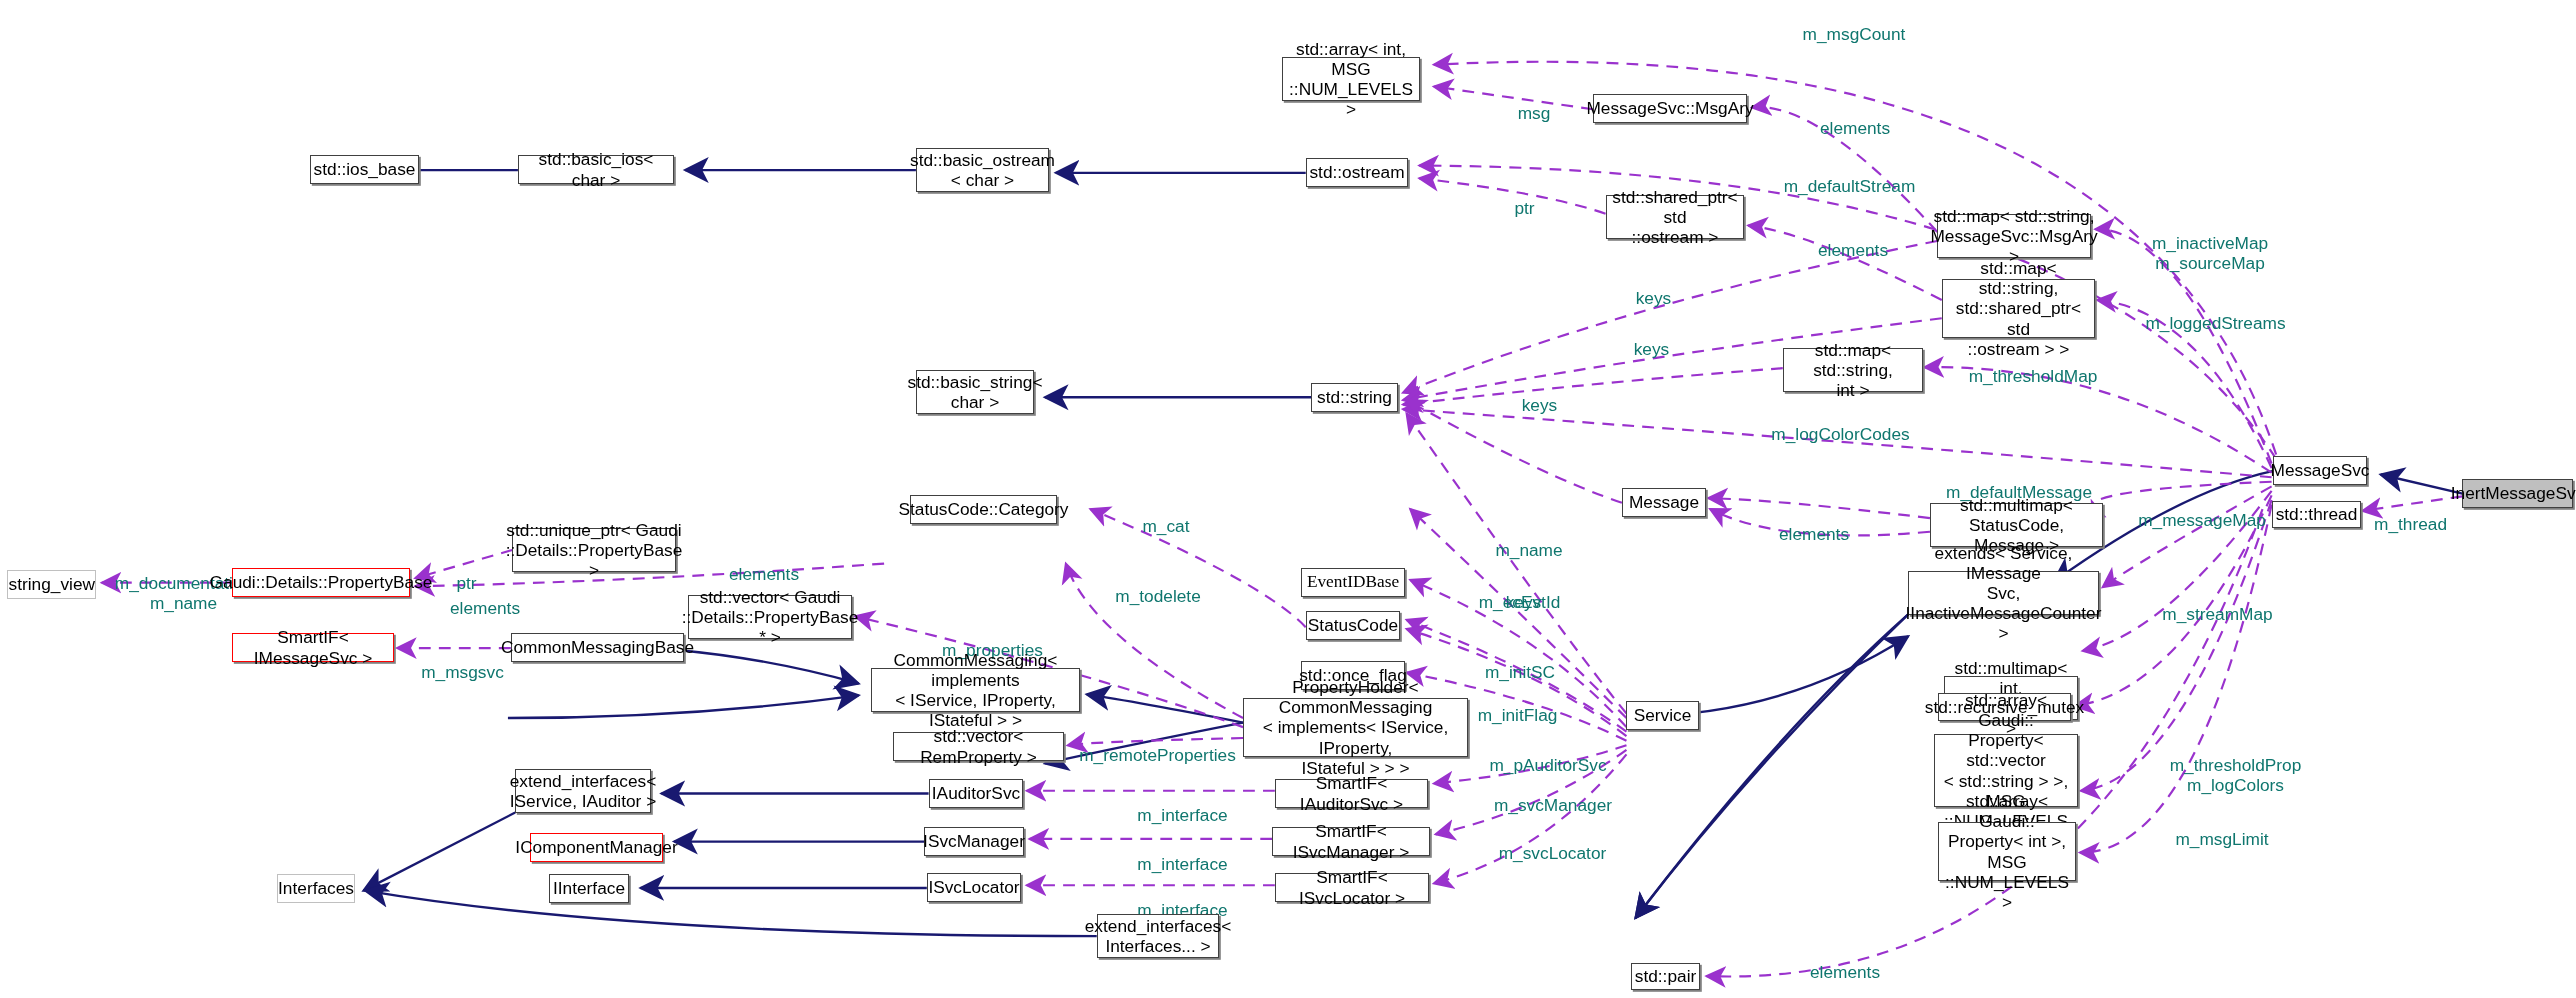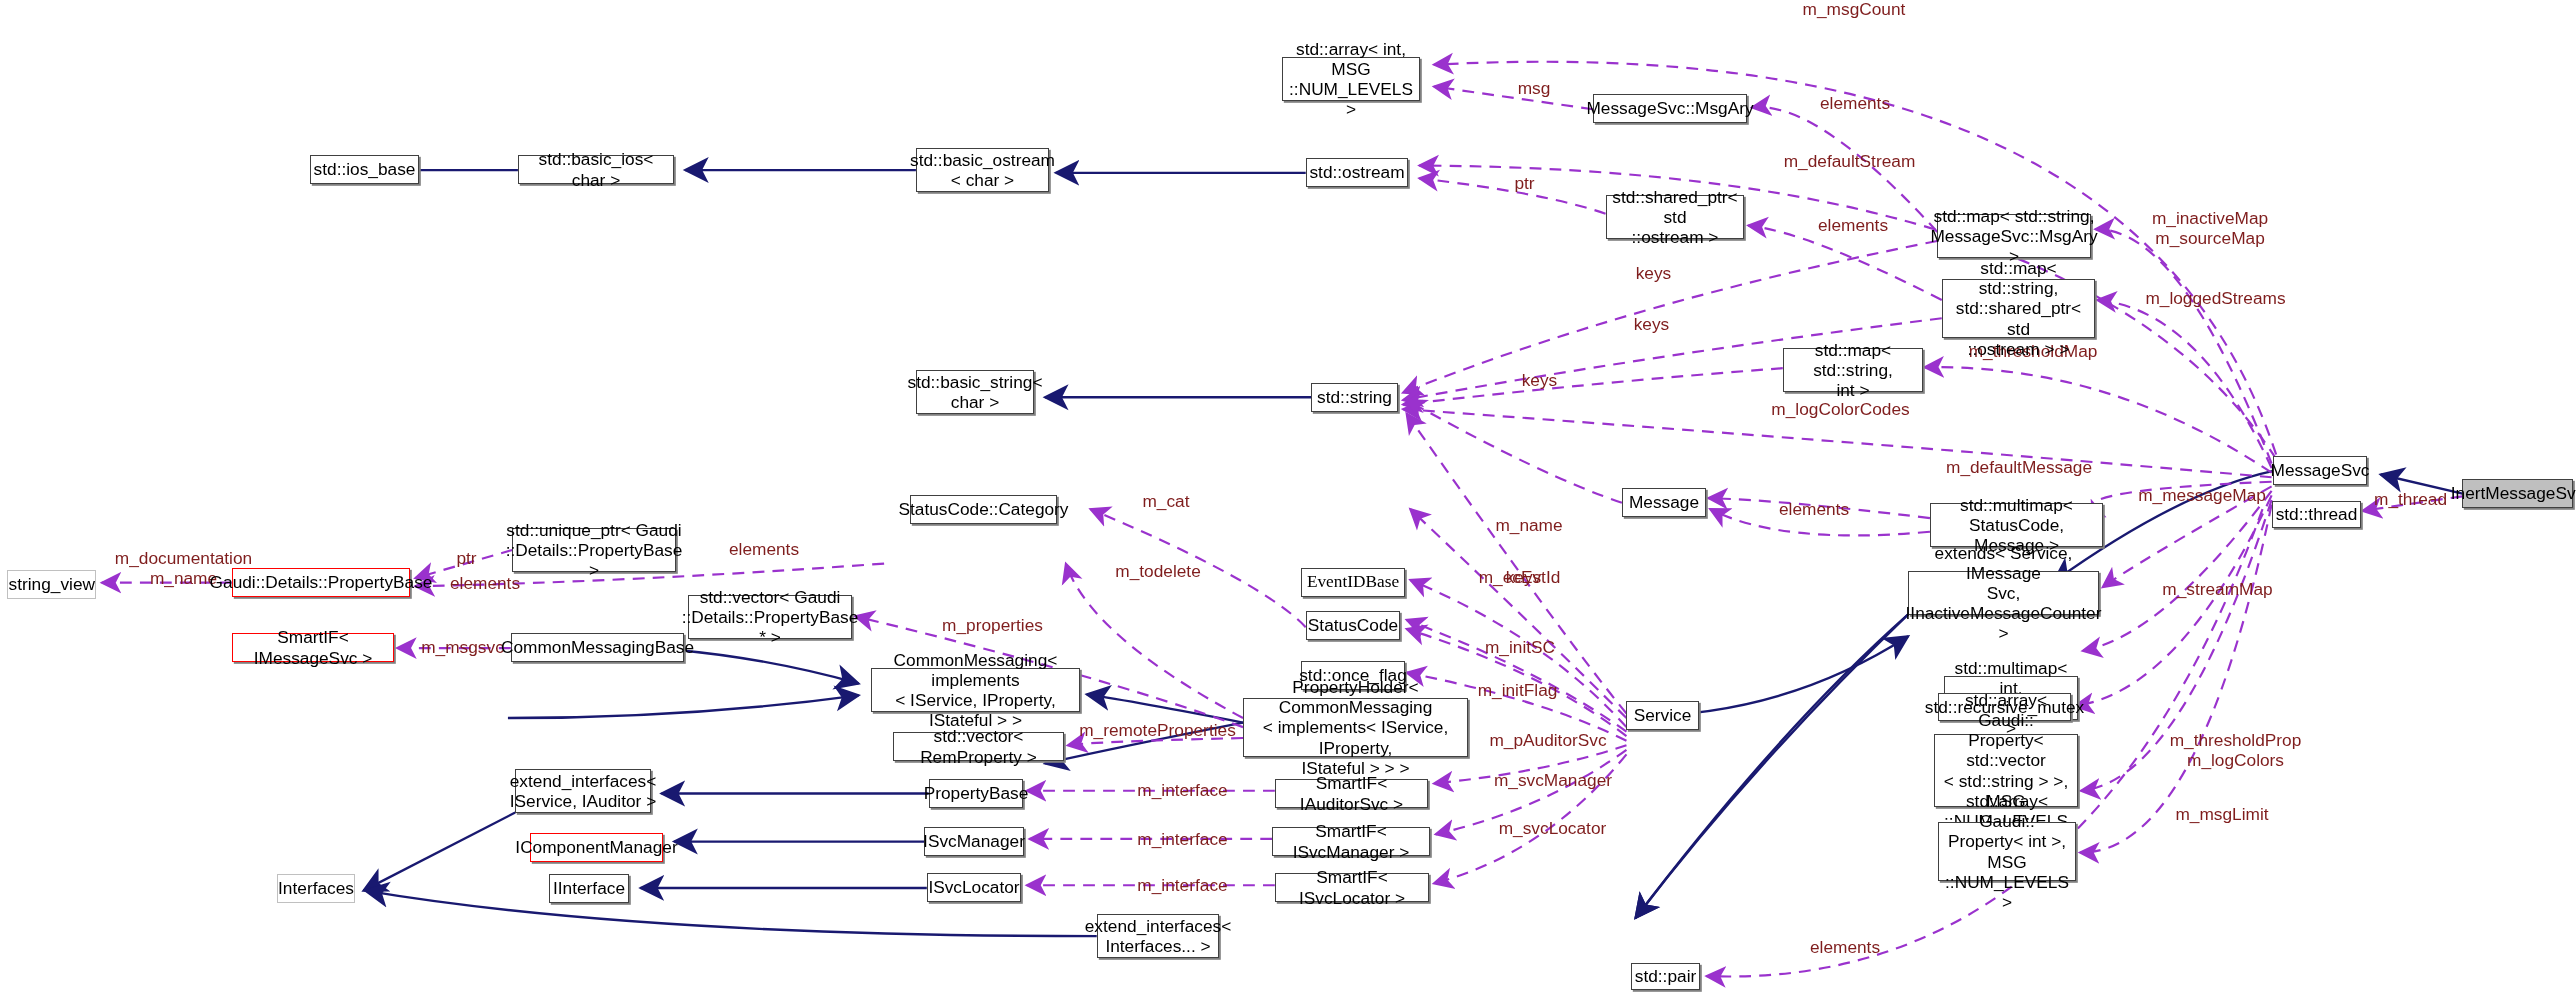--- a/index.html
+++ b/index.html
@@ -36,10 +36,11 @@
     position:absolute;
     font-size:17.3px;
     line-height:1.14;
-    color:#7f1d1d;
+    color:#0f766e;
     white-space:pre-line;
     text-align:center;
     z-index:4;
+    margin-top:25px;
   }
 </style>
 </head>

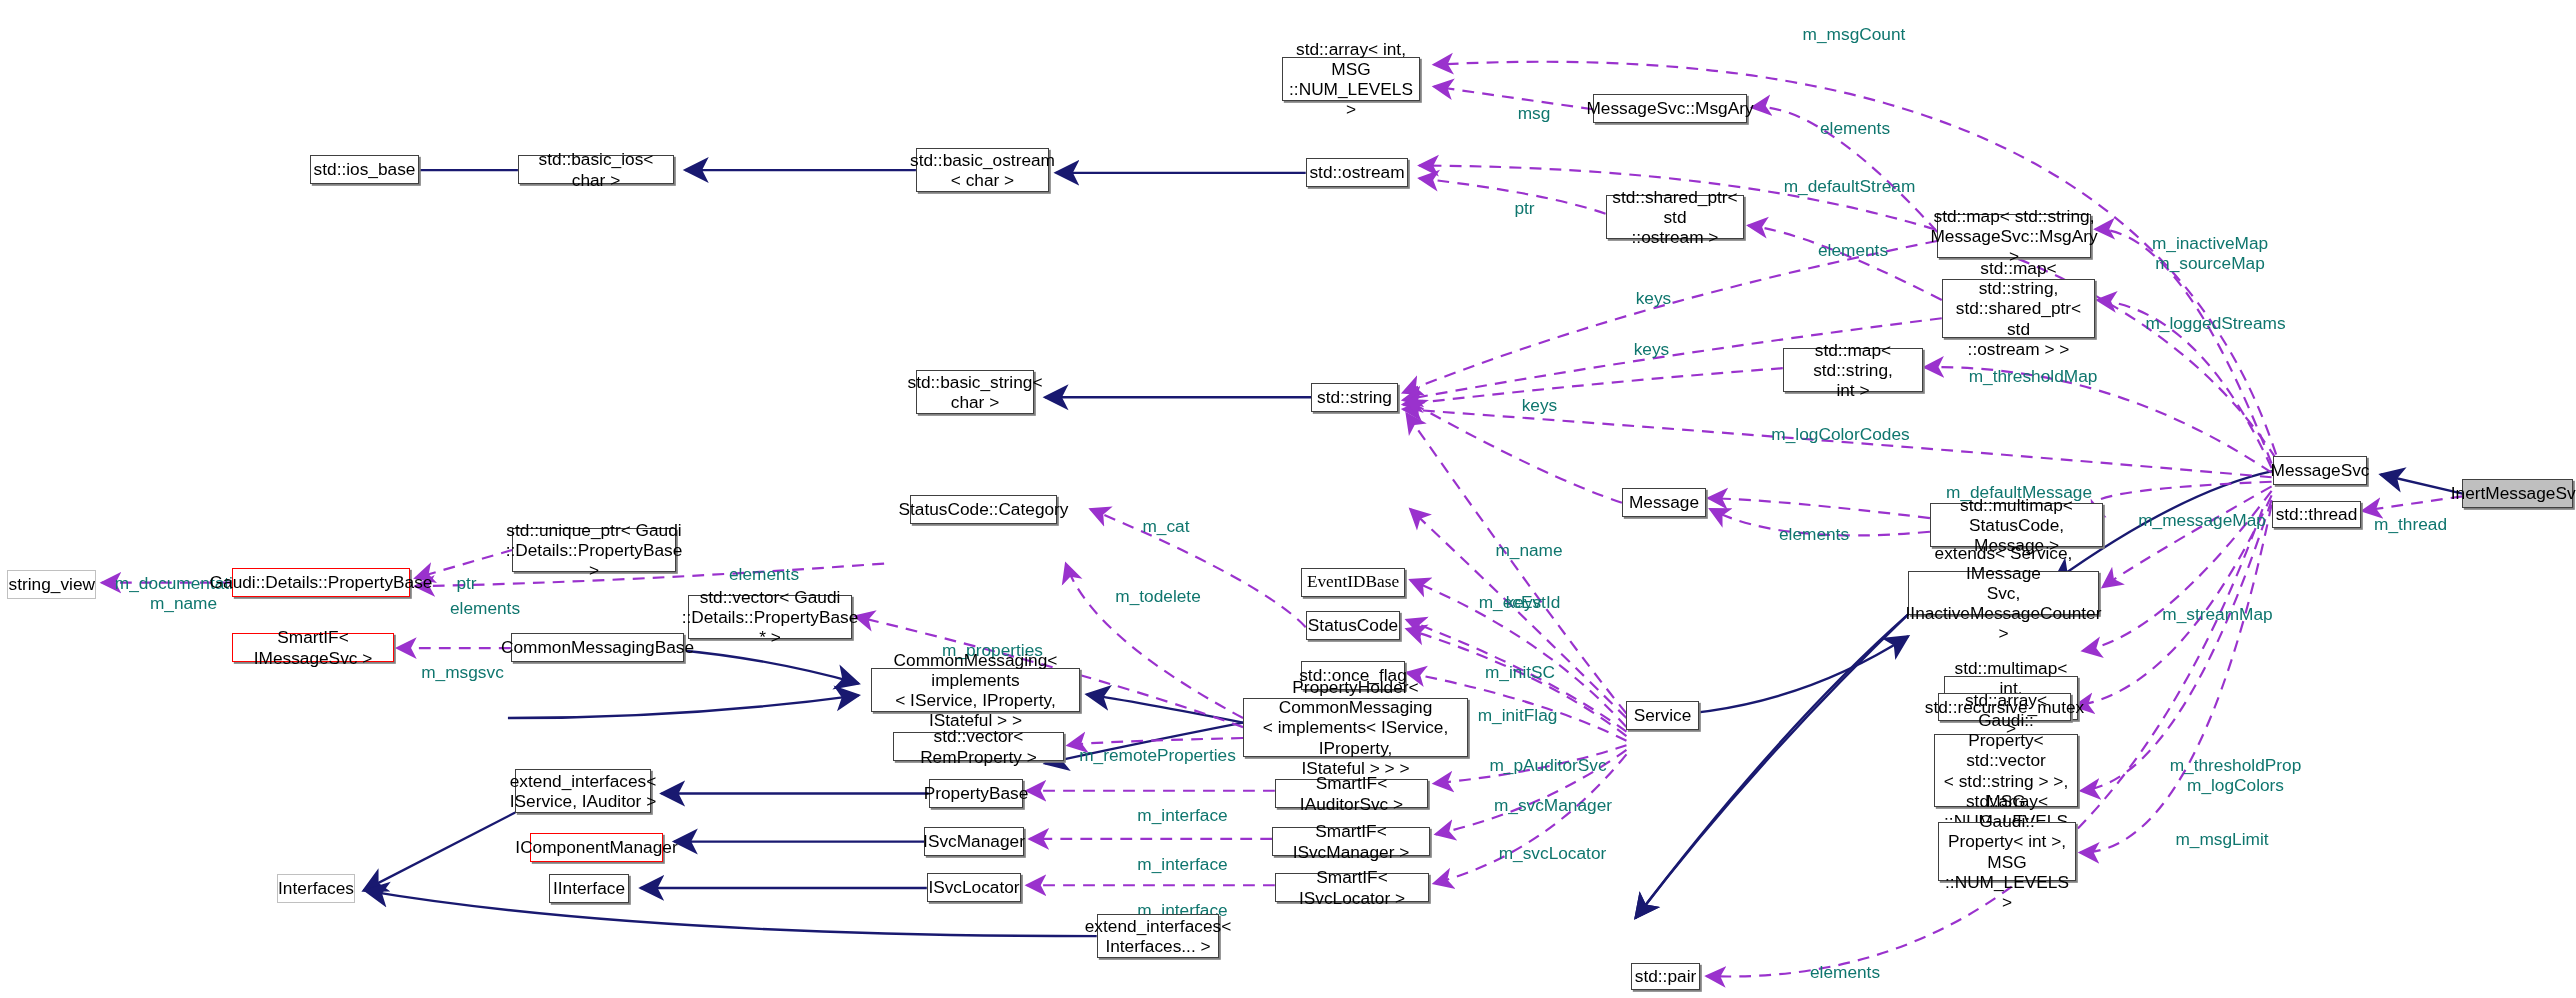--- a/index.html
+++ b/index.html
@@ -186,7 +186,7 @@
     <div class="node red" style="left: 530px; top: 833px; width: 133px; height: 29px;">IComponentManager</div>
     <div class="node thin" style="left: 277px; top: 874px; width: 78px; height: 29px;">Interfaces</div>
     <div class="node solid" style="left: 549px; top: 874px; width: 80px; height: 29px;">IInterface</div>
-    <div class="node solid" style="left: 929px; top: 779px; width: 94px; height: 29px;">PropertyBase</div>
+    <div class="node solid" style="left: 929px; top: 779px; width: 94px; height: 29px;">IAuditorSvc</div>
     <div class="node solid" style="left: 924px; top: 827px; width: 100px; height: 29px;">ISvcManager</div>
     <div class="node solid" style="left: 927px; top: 873px; width: 94px; height: 29px;">ISvcLocator</div>
     <div class="node solid" style="left: 1275px; top: 779px; width: 153px; height: 29px;">SmartIF&lt; IAuditorSvc &gt;</div>

